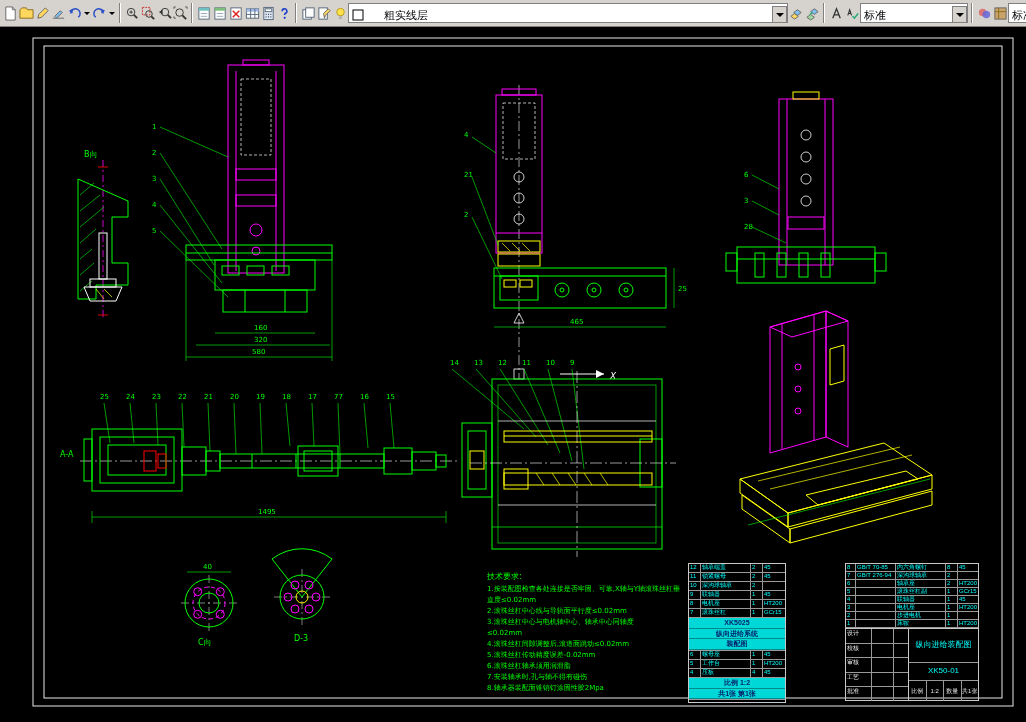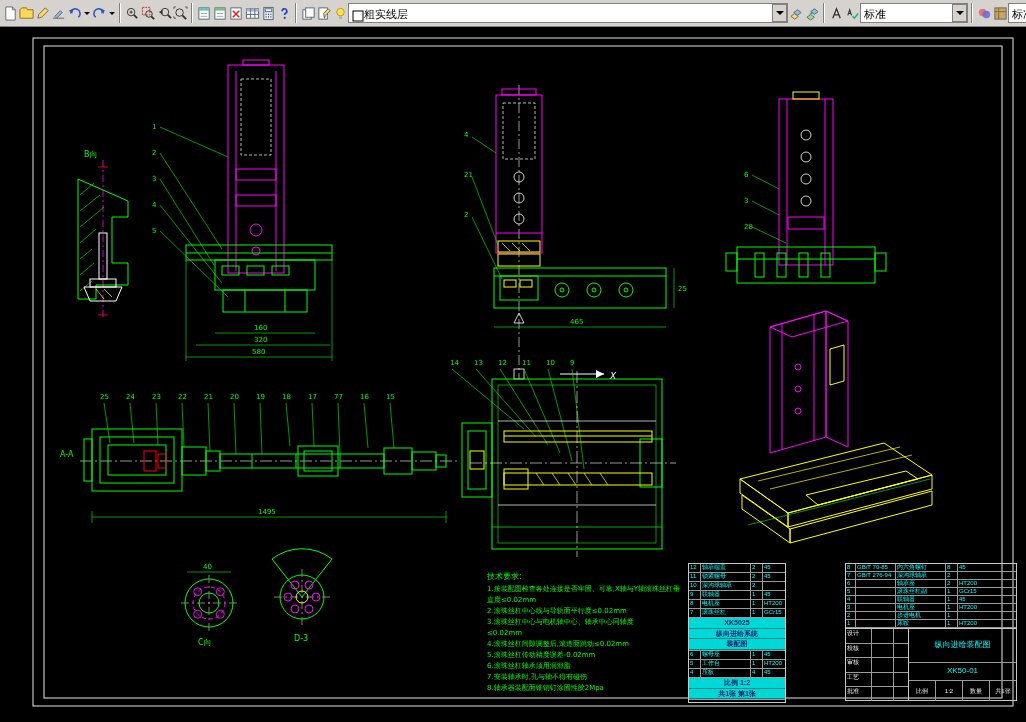--- a/index.html
+++ b/index.html
@@ -11,8 +11,8 @@
   .tbtn{width:16px;height:22px;flex:0 0 auto;display:flex;align-items:center;justify-content:center}
   .tick{width:9px;height:22px;flex:0 0 auto;display:flex;align-items:center;justify-content:center}
   .tsep{width:2px;height:20px;flex:0 0 auto;border-left:1px solid #808080;border-right:1px solid #fff;margin:0 3px}
-  .combo{height:20px;background:#fff;border:1px solid #808080;display:flex;align-items:flex-end;
-    font-size:11px;color:#000;padding:4px 0 0 3px;gap:0;flex:0 0 auto;overflow:hidden}
+  .combo{height:20px;background:#fff;border:1px solid #808080;display:flex;align-items:center;
+    font-size:11px;color:#000;padding:4px 0 0 3px;gap:20px;flex:0 0 auto;overflow:hidden}
   .combo-text{flex:1;overflow:hidden;white-space:nowrap}
   .arrowbox{width:15px;height:18px;background:#d6d3ce;border:1px solid #808080;
     display:flex;align-items:center;justify-content:center;flex:0 0 auto}

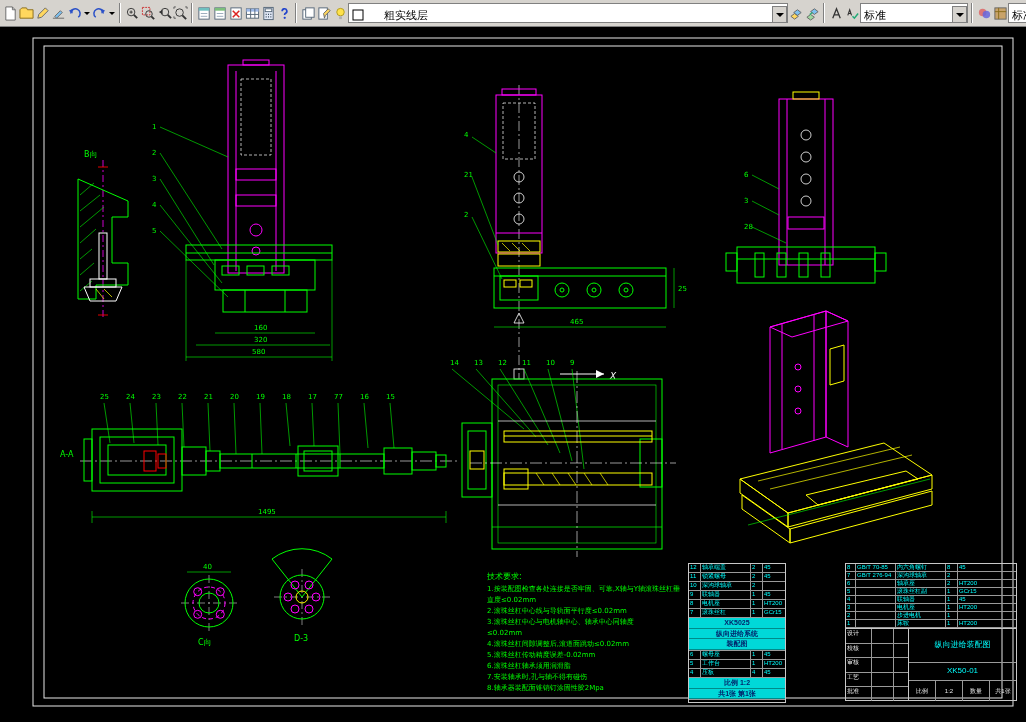--- a/index.html
+++ b/index.html
@@ -629,7 +629,7 @@
       </div>
 </div>
 
-<div class="panel" style="left:845px;top:536px;width:172px;height:138px">
+<div class="panel" style="left:845px;top:536px;width:134px;height:138px">
   <div>
 
   <div class="row row8">

